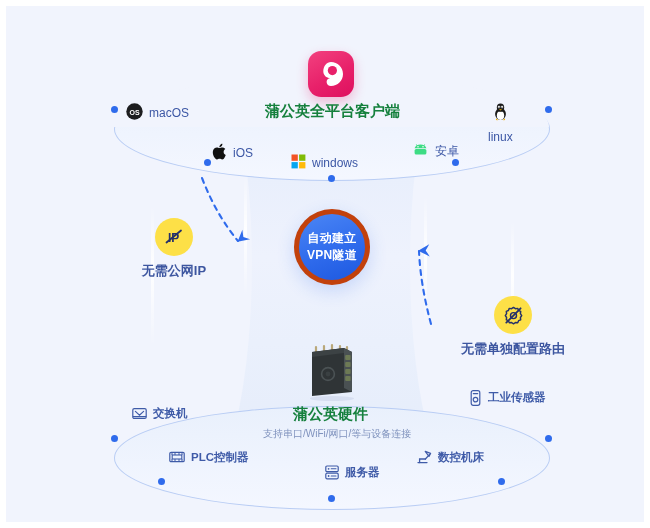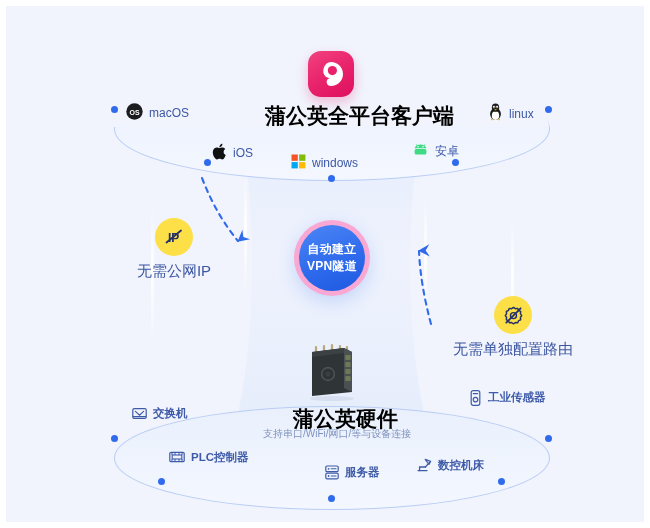--- a/index.html
+++ b/index.html
@@ -148,9 +148,9 @@
   .title-cn {
     position: absolute;
     z-index: 10;
-    color: #000000;
+    color: #15803d;
     font-weight: bold;
-    font-size: 21px;
+    font-size: 15px;
     white-space: nowrap;
   }
   .subtitle-cn {

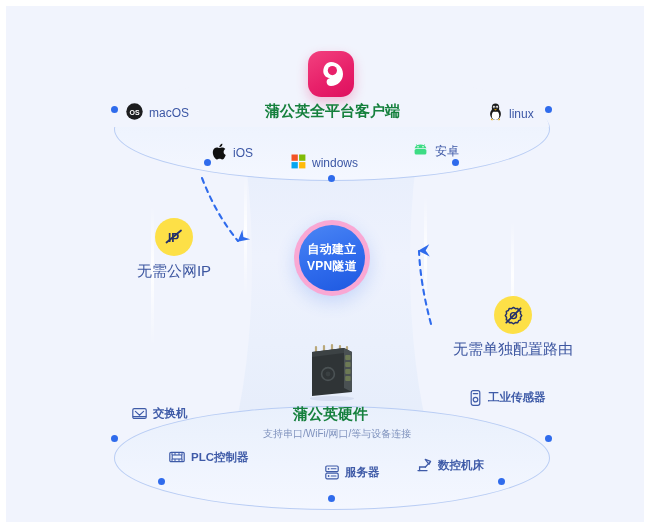--- a/index.html
+++ b/index.html
@@ -268,7 +268,7 @@
     <span>macOS</span>
   </div>
 
-  <div class="os-chip" style="left:482px; top:97px;">
+  <div class="os-chip" style="left:482px; top:97px;flex-direction:column;">
     <span>
       <svg width="15" height="18" viewBox="0 0 15 18">
         <ellipse cx="7.5" cy="11" rx="5.4" ry="6" fill="#1a1a1a"></ellipse>

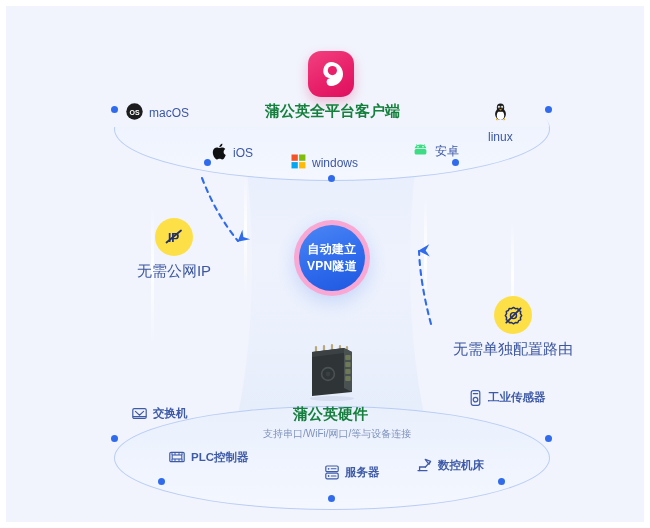--- a/index.html
+++ b/index.html
@@ -101,11 +101,11 @@
   .vpn-outer {
     position: absolute;
     left: 288px;
-    top: 214px;
+    top: 203px;
     width: 76px;
     height: 76px;
     border-radius: 50%;
-    background: #f9a8d4;
+    background: #c2410c;
     box-shadow: 0 6px 18px rgba(47,107,236,.20);
     z-index: 9;
   }

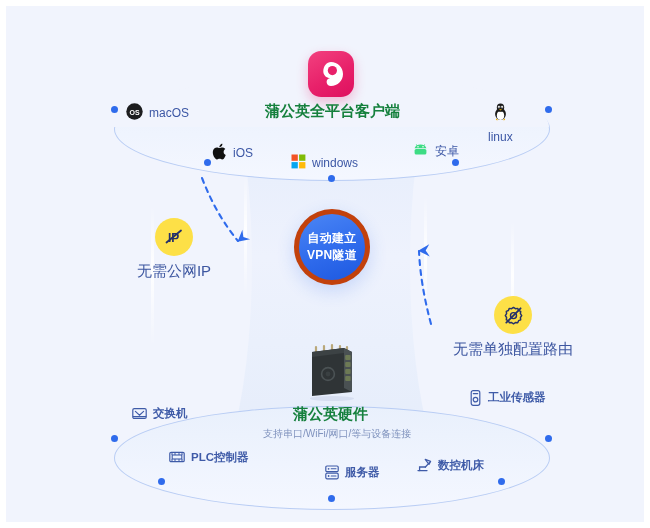--- a/index.html
+++ b/index.html
@@ -200,8 +200,8 @@
   }
   .feature .flabel {
     color: #3d56a0;
-    font-size: 15px;
-    font-weight: normal;
+    font-size: 13px;
+    font-weight: bold;
   }
 
   

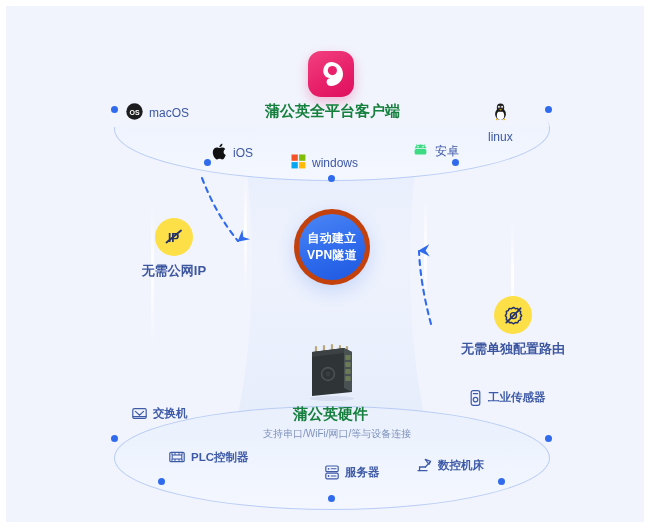--- a/index.html
+++ b/index.html
@@ -418,7 +418,7 @@
     <span>PLC控制器</span>
   </div>
 
-  <div class="dev-chip" style="left:410px; top:444px;margin-top:8px;">
+  <div class="dev-chip" style="left:410px; top:444px;">
     <span>
       <svg width="16" height="14" viewBox="0 0 16 14">
         <path d="M2 12.6 L11 12.6" stroke="#3f5ba8" stroke-width="1.3" stroke-linecap="round"></path>

